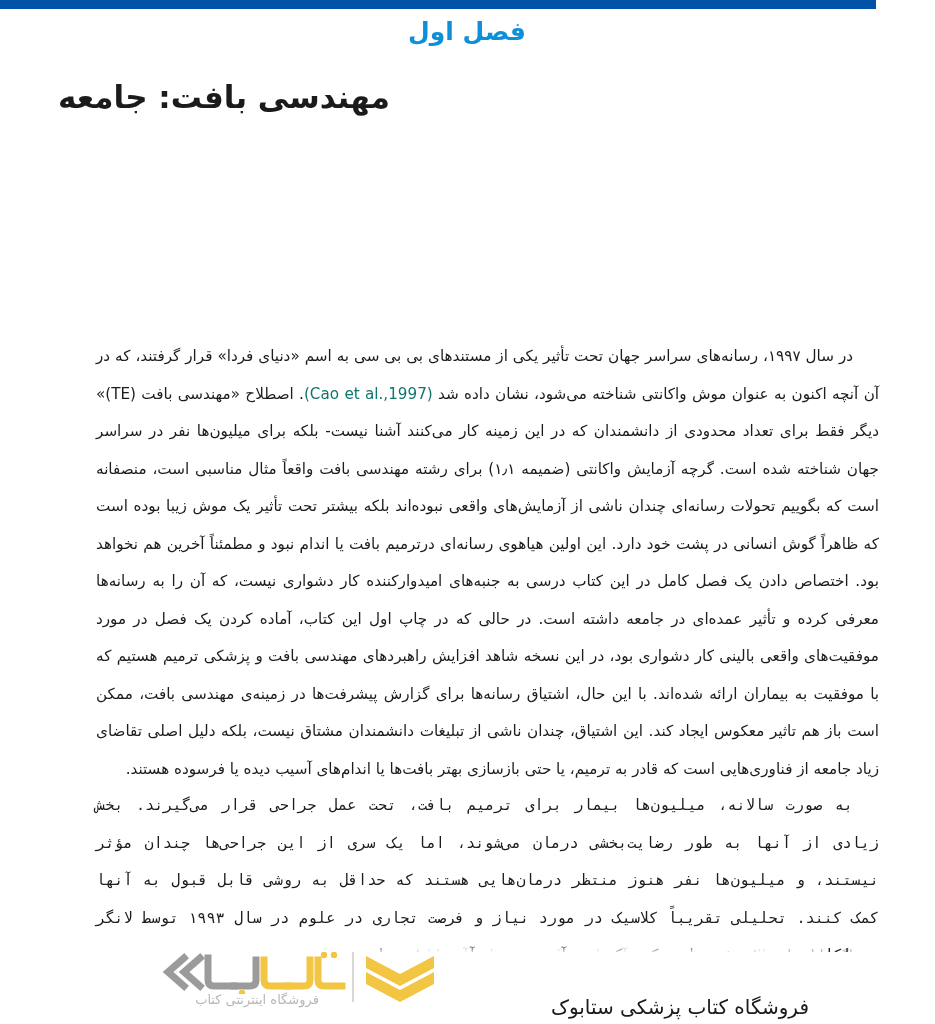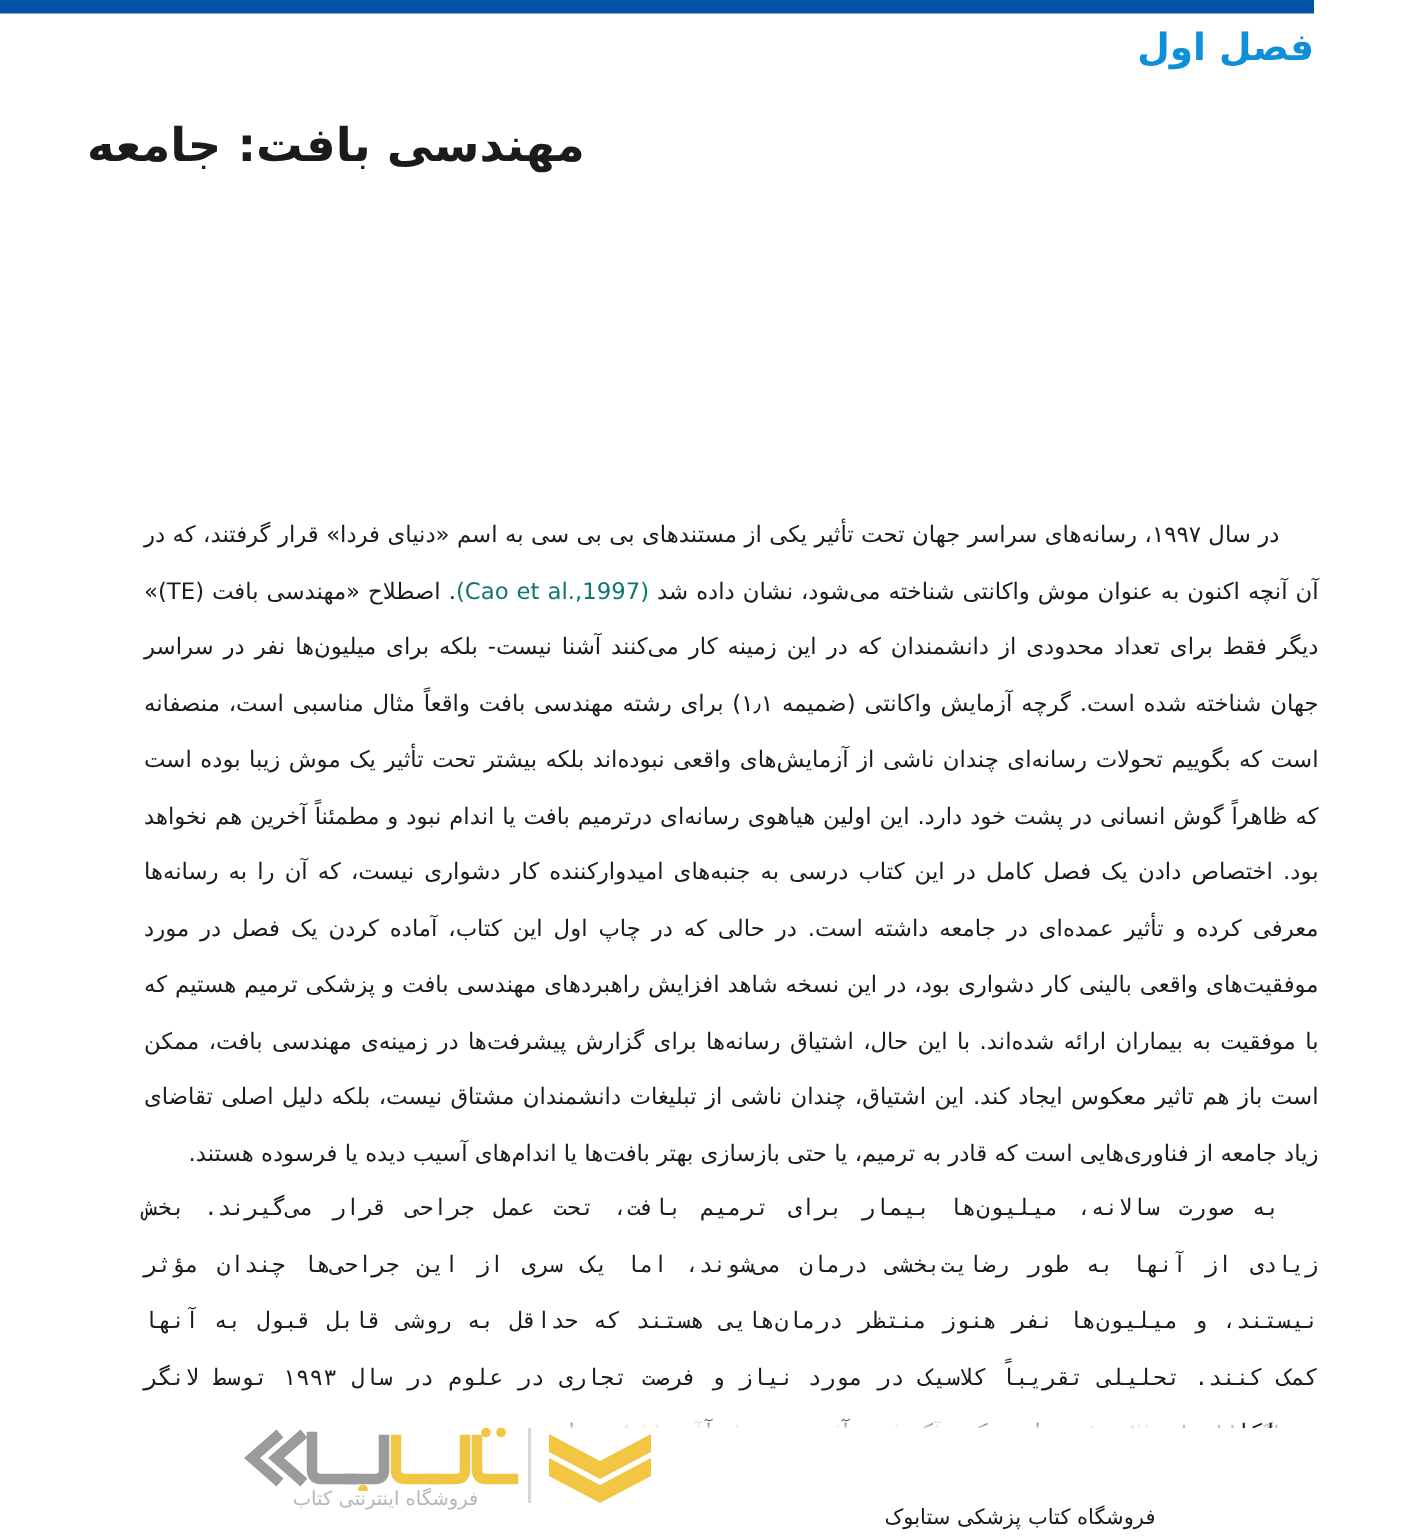--- a/index.html
+++ b/index.html
@@ -42,7 +42,7 @@
     color: #0d8fd9;
     letter-spacing: 0;
     line-height: 1.25;
-    text-align: right;
+    text-align: center;
     direction: rtl;
     unicode-bidi: isolate;
   }

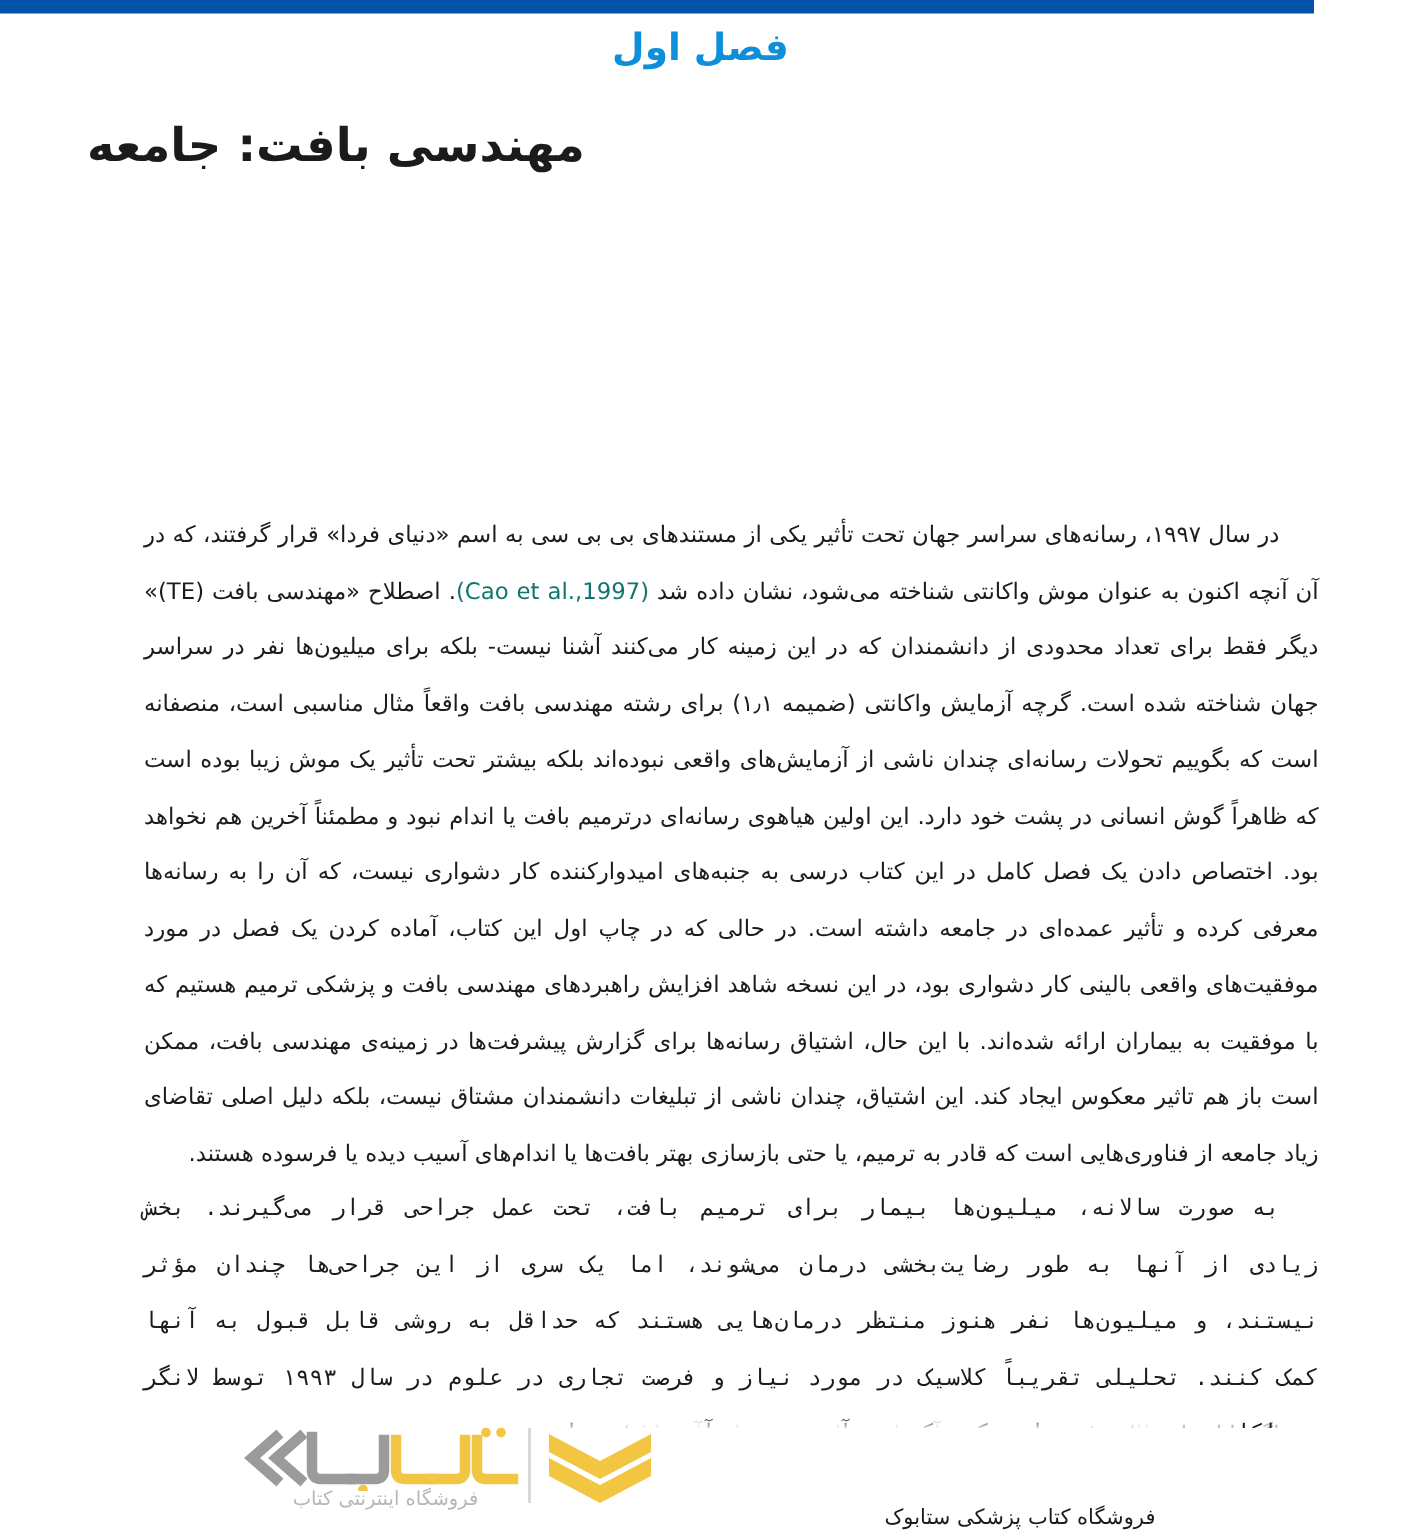--- a/index.html
+++ b/index.html
@@ -188,7 +188,7 @@
     direction: rtl;
   }
   .shop-name {
-    font-size: 14px;
+    font-size: 20px;
     color: #1b1b1b;
     line-height: 1.45;
     direction: rtl;

